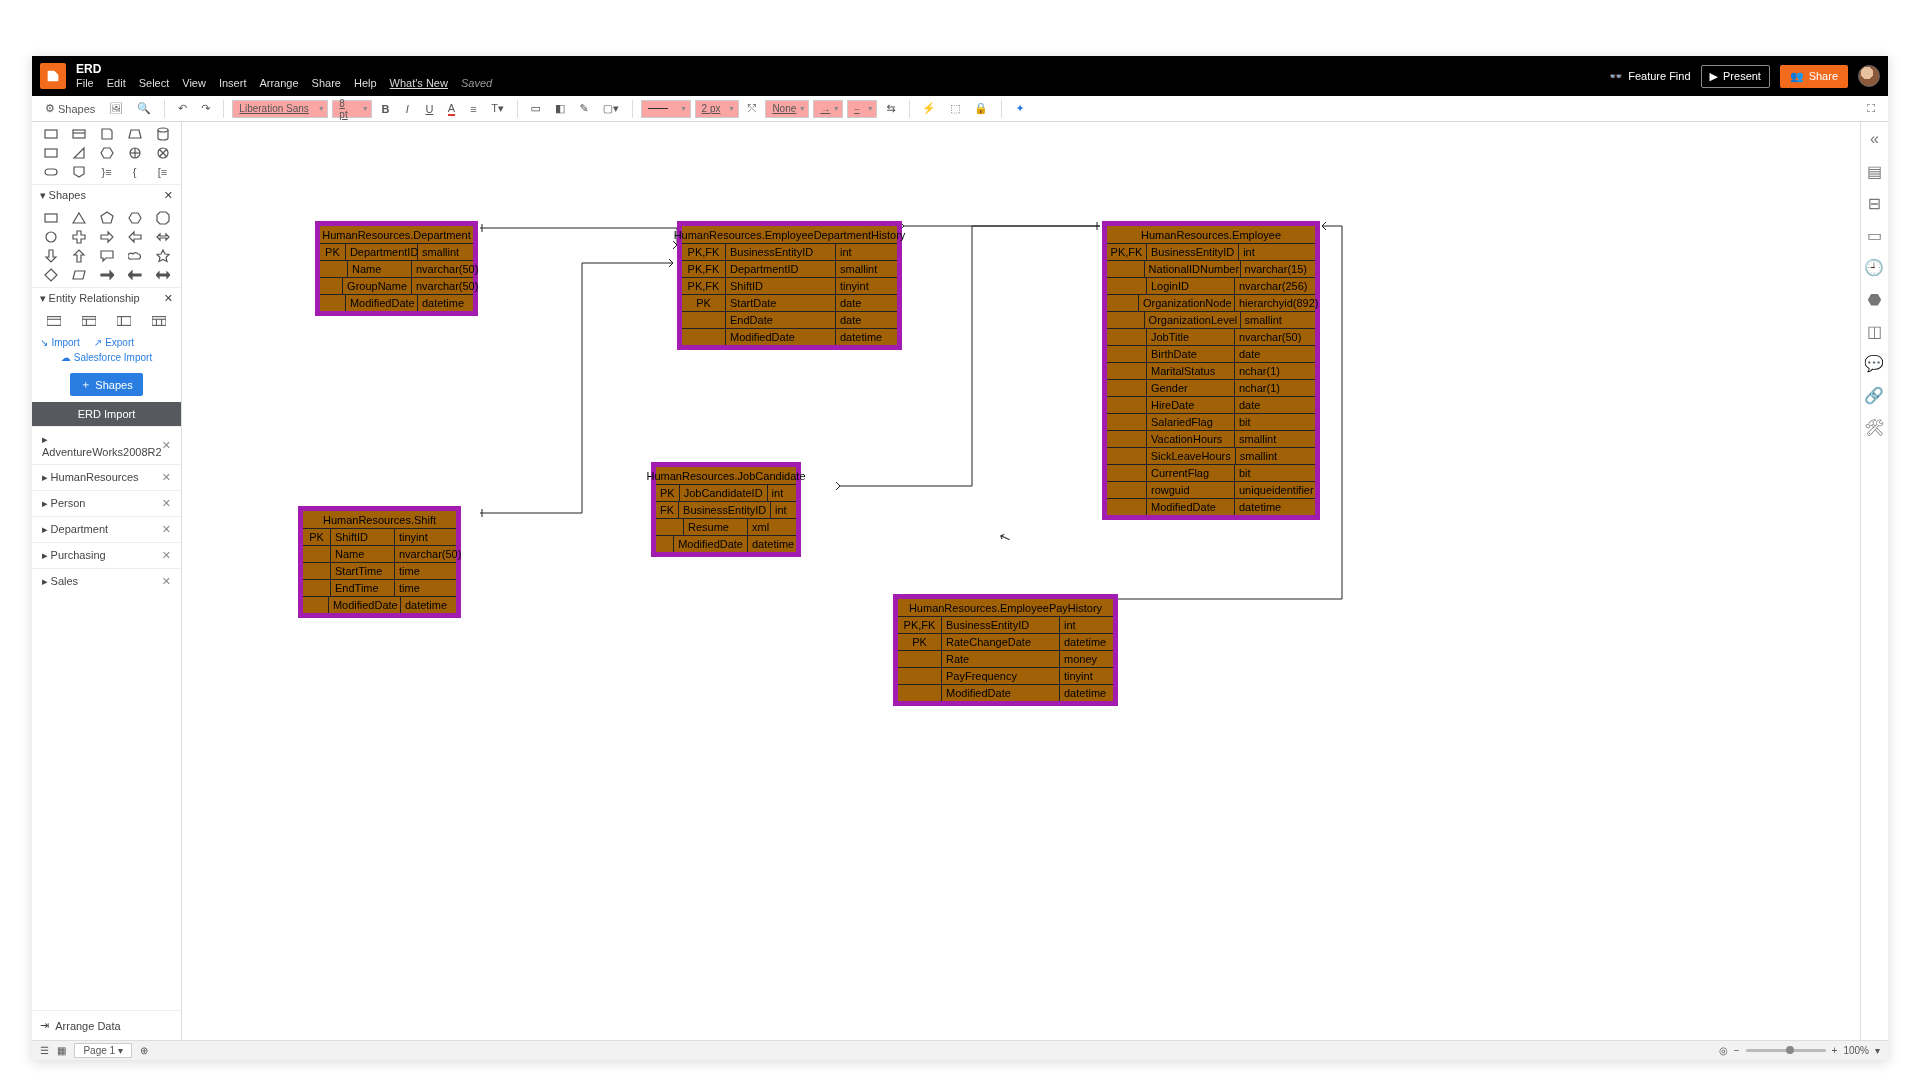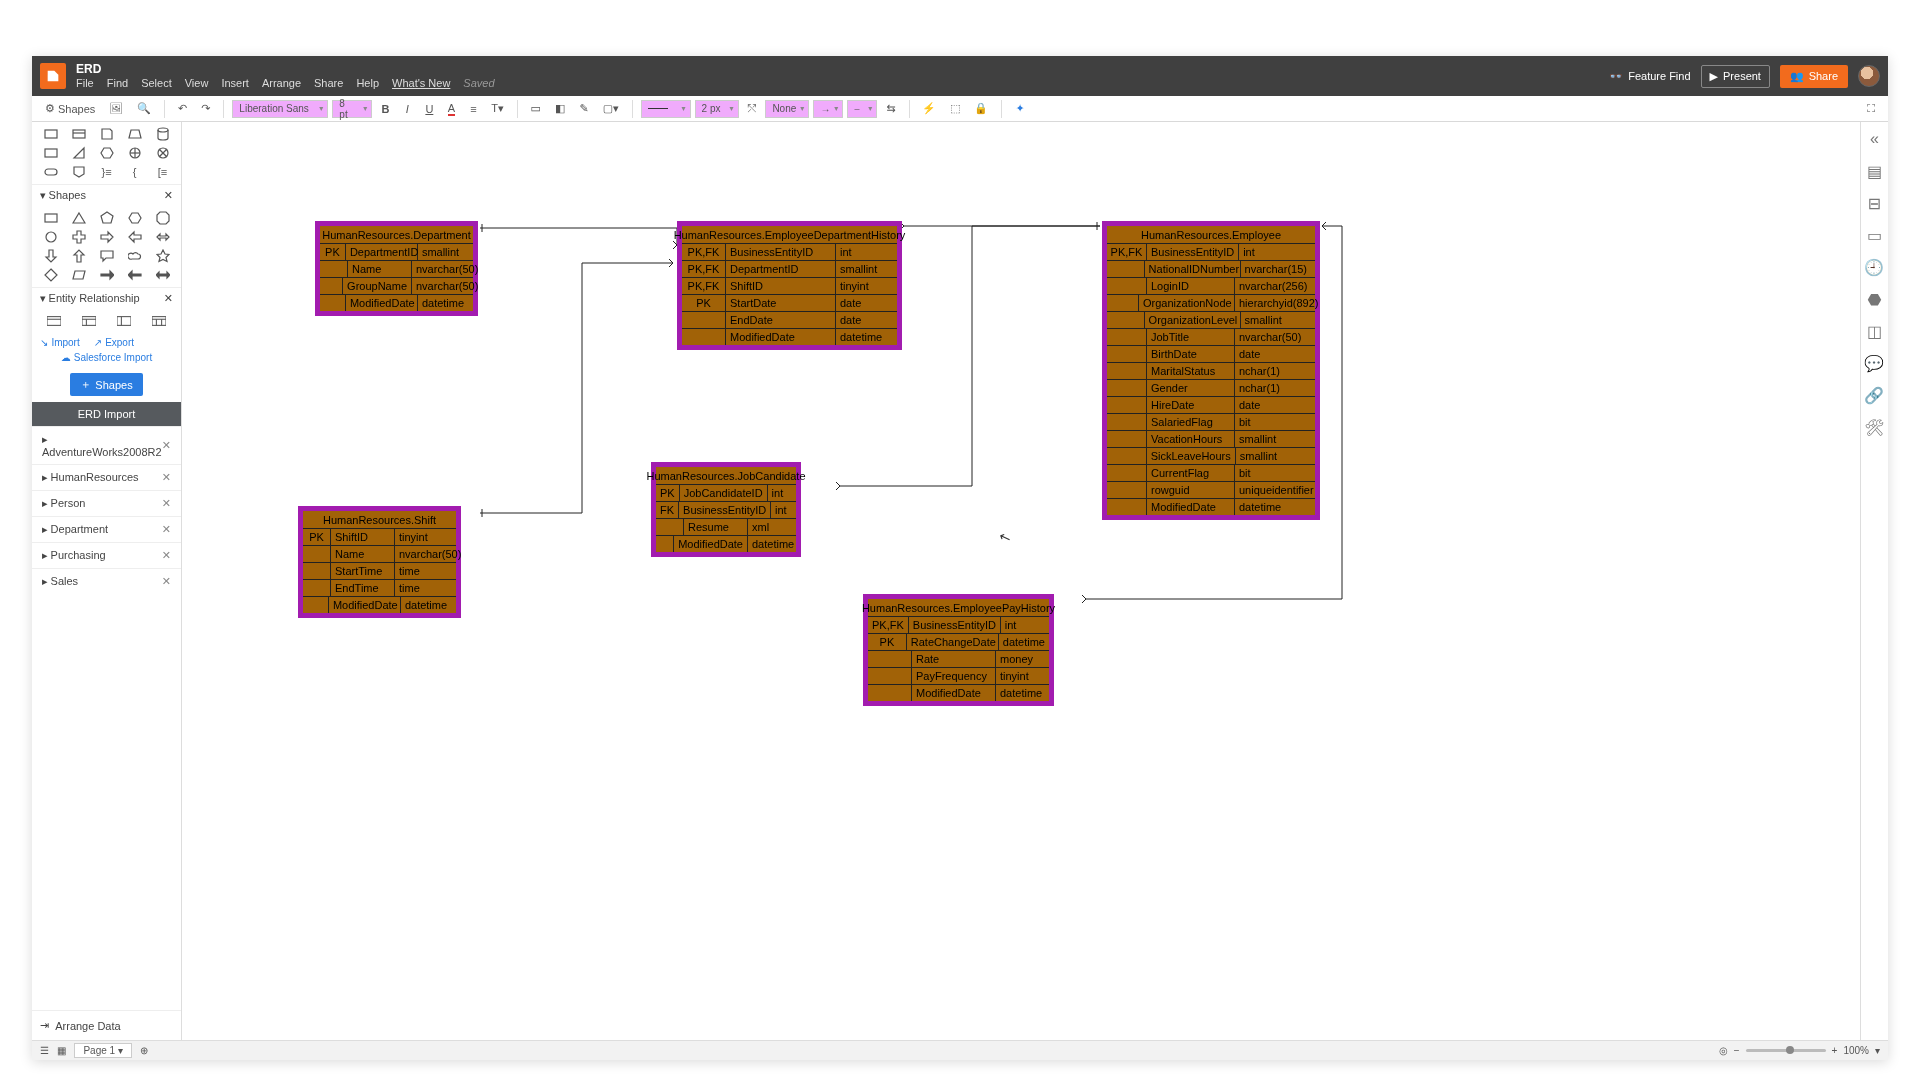--- a/index.html
+++ b/index.html
@@ -7,7 +7,7 @@
 
 .wrap { position:absolute; left:32px; top:56px; right:32px; bottom:20px; background:#fff; box-shadow:0 2px 12px rgba(0,0,0,.15); display:flex; flex-direction:column; }
 
-.titlebar { background:#404040; color:#fff; height:40px; display:flex; align-items:center; padding:0 8px; }
+.titlebar { background:#000000; color:#fff; height:40px; display:flex; align-items:center; padding:0 8px; }
 .logo { width:26px; height:26px; background:#f26b1d; border-radius:2px; margin-right:10px; display:flex; align-items:center; justify-content:center; }
 .logo svg{width:16px;height:16px;fill:#fff;}
 .titlecol { display:flex; flex-direction:column; line-height:1.2; }

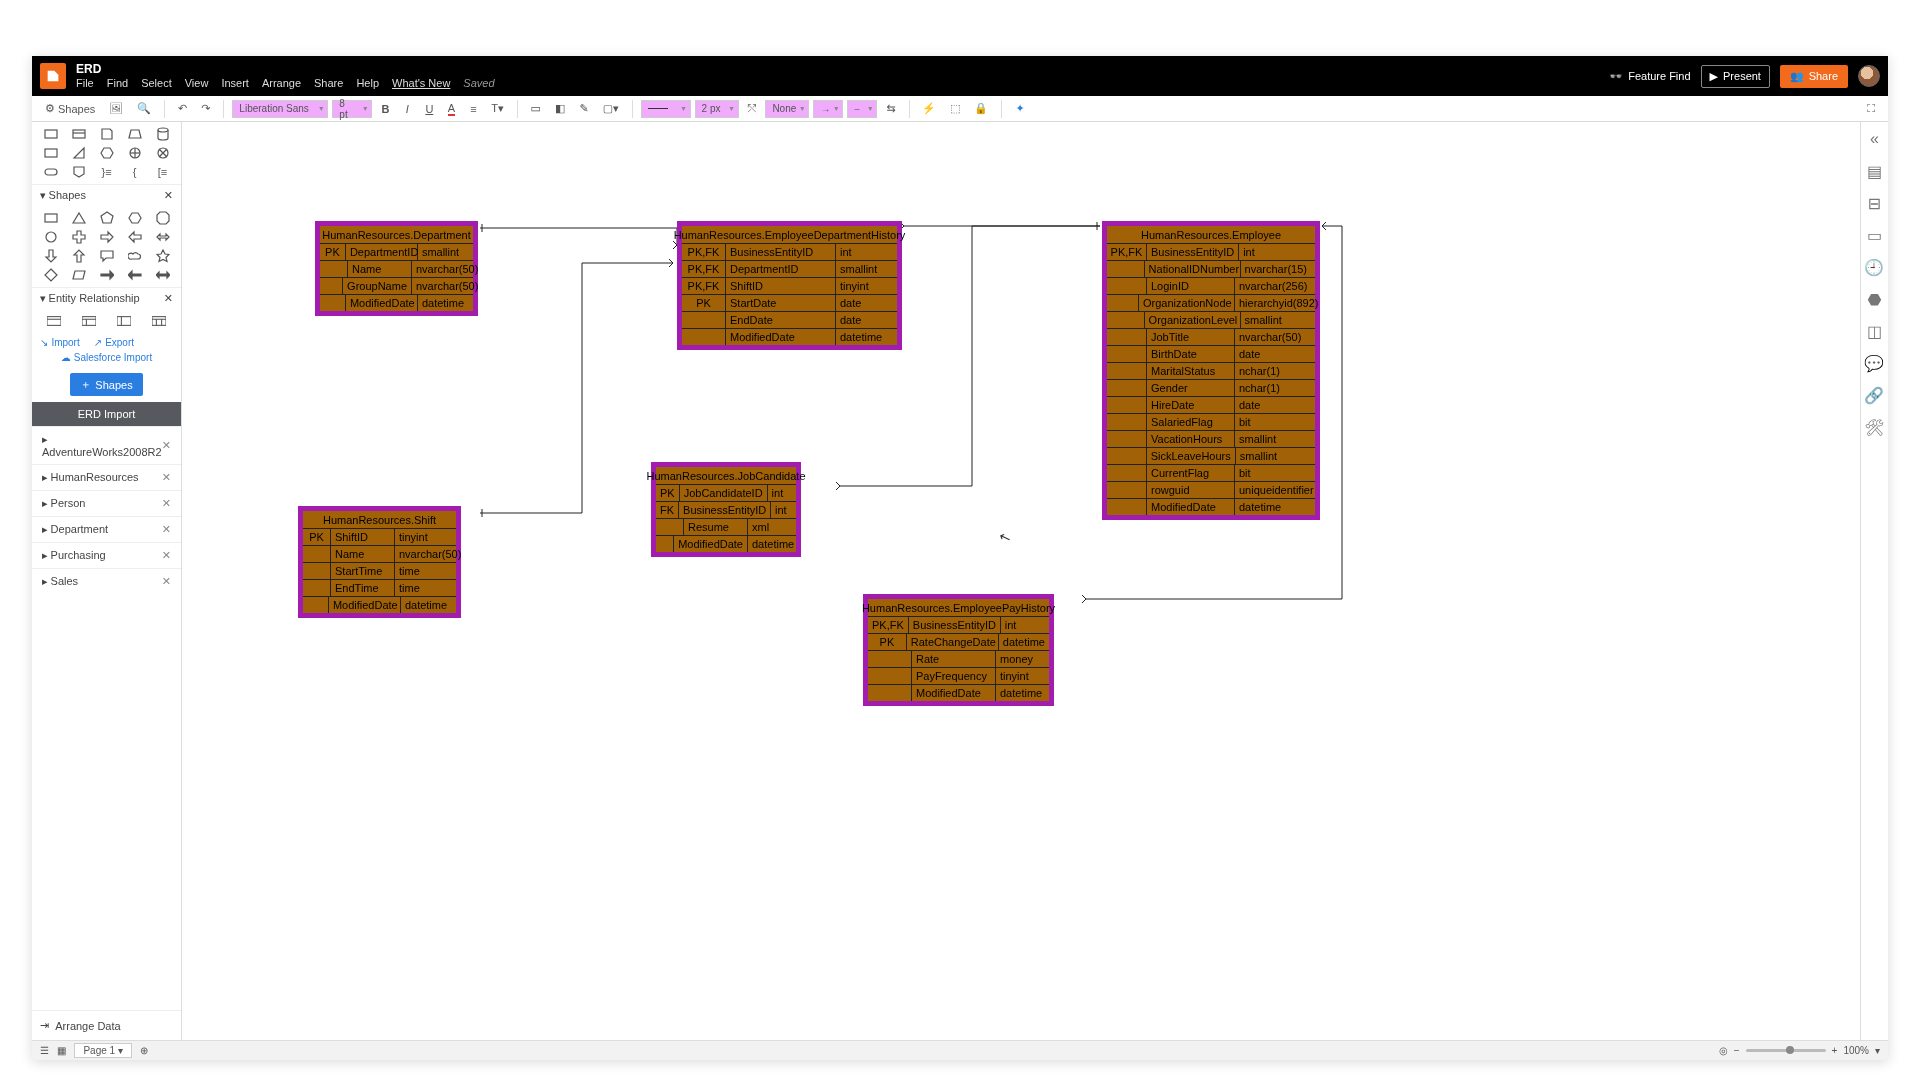--- a/index.html
+++ b/index.html
@@ -85,7 +85,7 @@
       <div class="doc-title">ERD</div>
       <div class="menus">
         <span>File</span>
-        <span>Find</span>
+        <span>Edit</span>
         <span>Select</span>
         <span>View</span>
         <span>Insert</span>

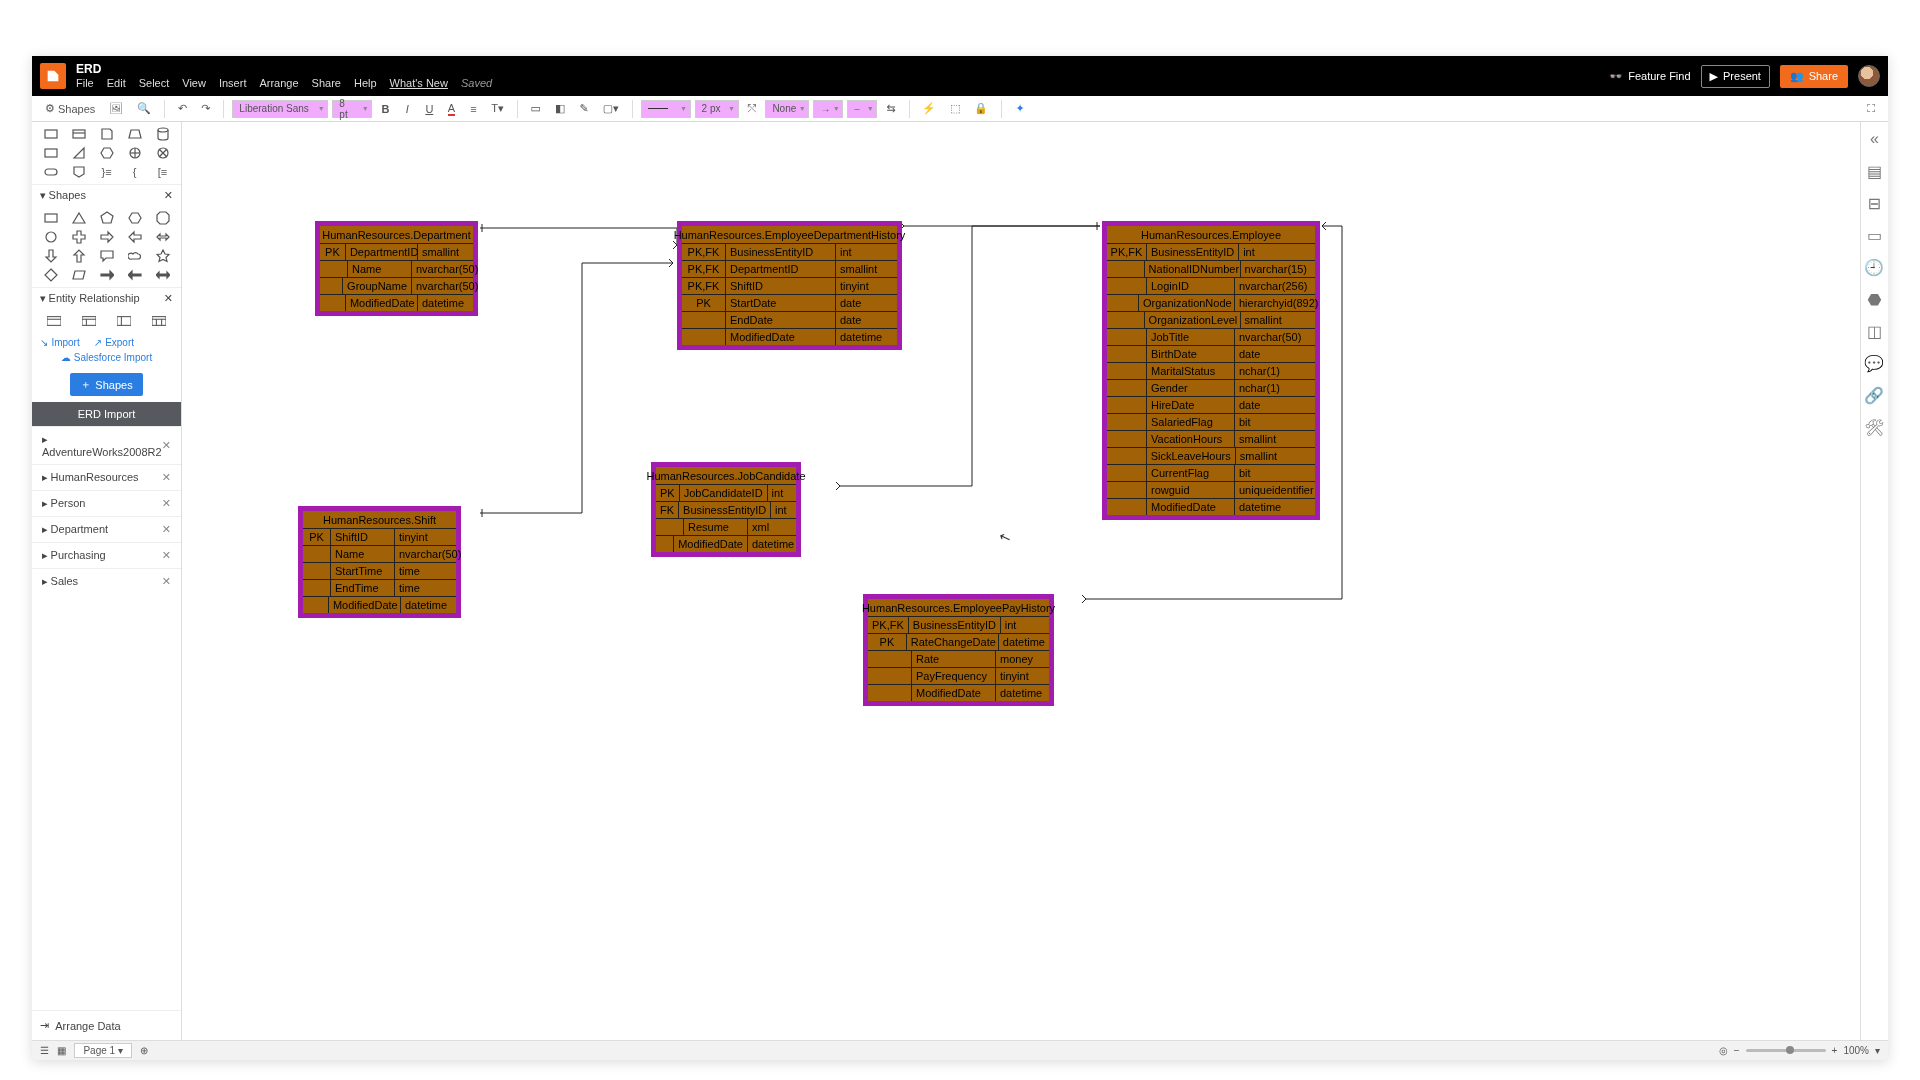--- a/index.html
+++ b/index.html
@@ -26,7 +26,7 @@
 .toolbar { height:26px; border-bottom:1px solid #d9d9d9; display:flex; align-items:center; padding:0 8px; gap:4px; font-size:11px; color:#555; background:#fff; }
 .toolbar .tb { padding:3px 5px; display:flex; align-items:center; justify-content:center; cursor:pointer; min-width:18px; height:20px; }
 .toolbar .sep { width:1px; height:18px; background:#ddd; margin:0 4px; }
-.toolbar .combo { border:1px solid #ccc; padding:2px 16px 2px 6px; position:relative; background:#f0abfc; height:18px; display:flex; align-items:center; font-size:10px; }
+.toolbar .combo { border:1px solid #ccc; padding:2px 16px 2px 6px; position:relative; background:#fca5a5; height:18px; display:flex; align-items:center; font-size:10px;text-decoration:underline; }
 .toolbar .combo::after { content:"▾"; position:absolute; right:4px; font-size:8px; color:#888; }
 .tb-right-tools { margin-left:auto; display:flex; }
 

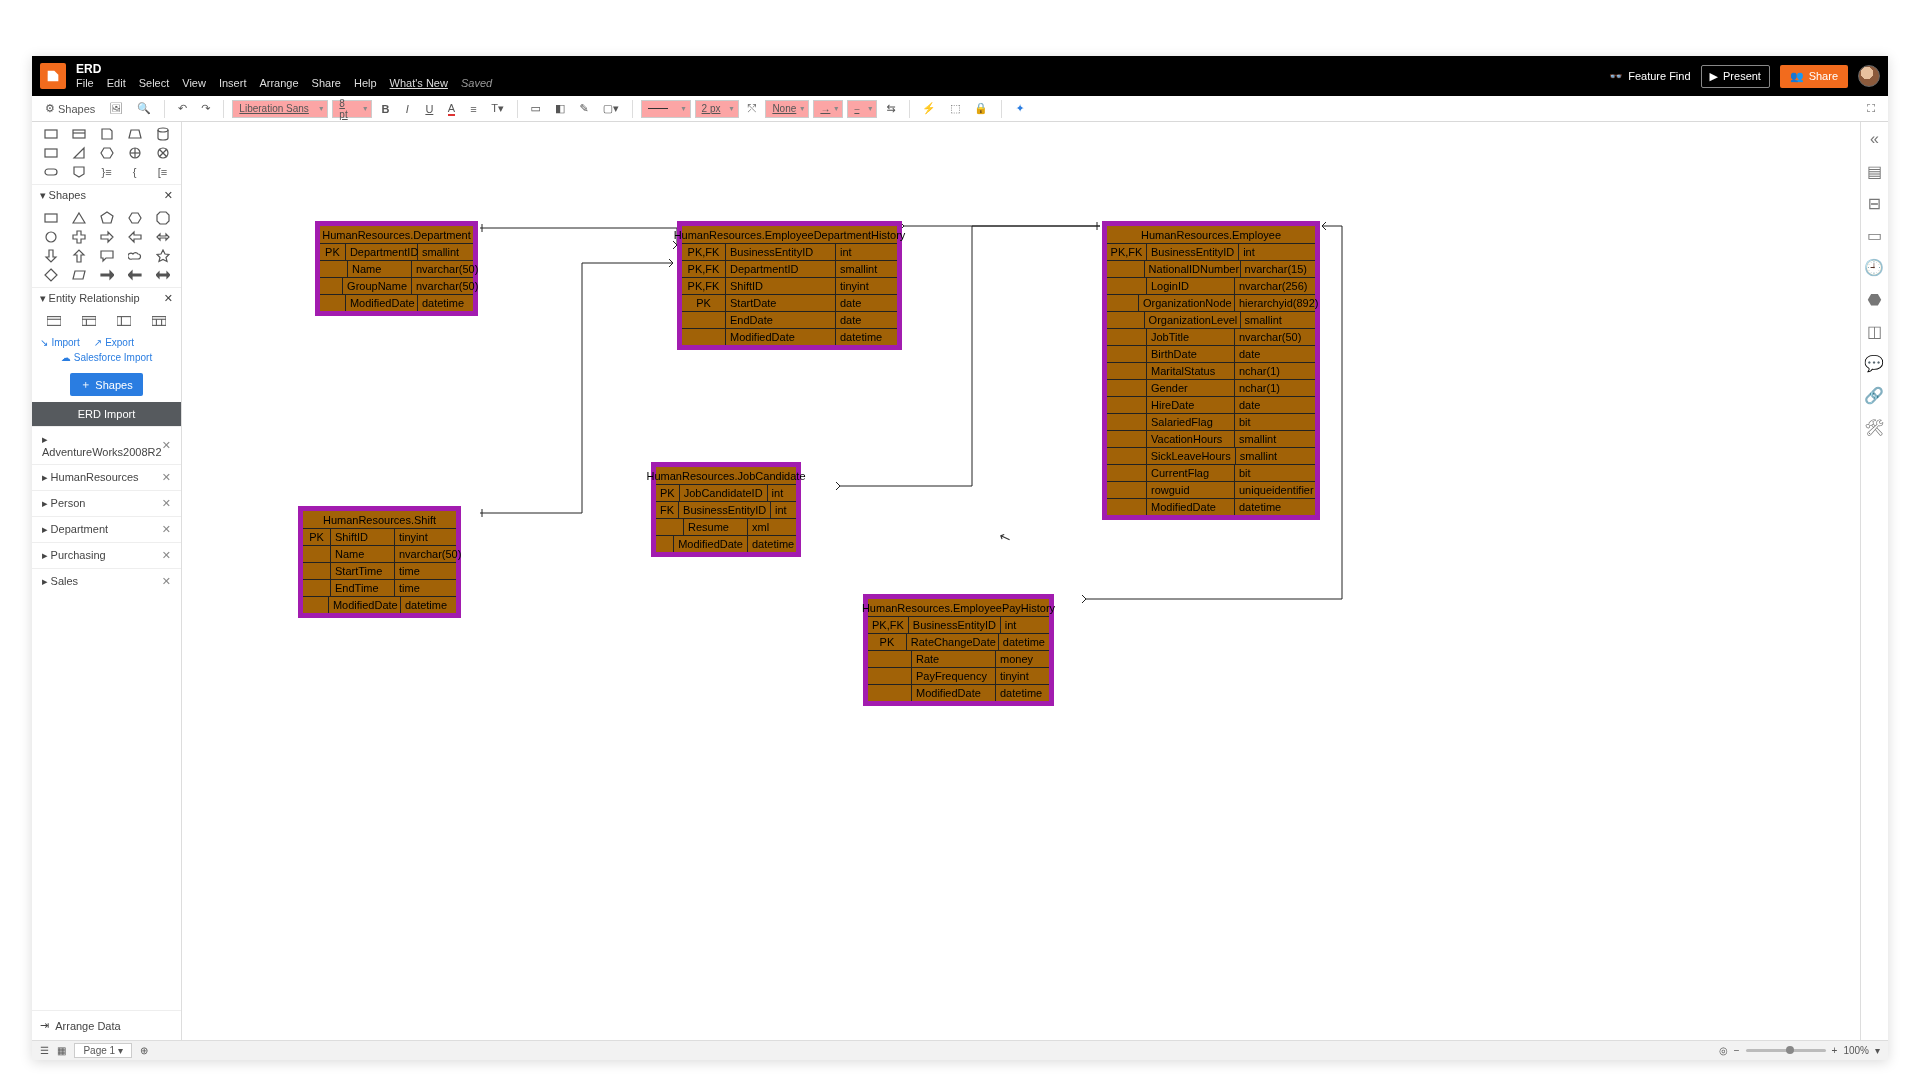--- a/index.html
+++ b/index.html
@@ -653,7 +653,7 @@
           </div>
       </div>
 
-      <div class="erd" style="left:681px;top:448px;width:191px">
+      <div class="erd" style="left:711px;top:448px;width:225px">
         <div class="hdr">HumanResources.EmployeePayHistory</div>
         <div id="rows-pay">
             <div class="row">

